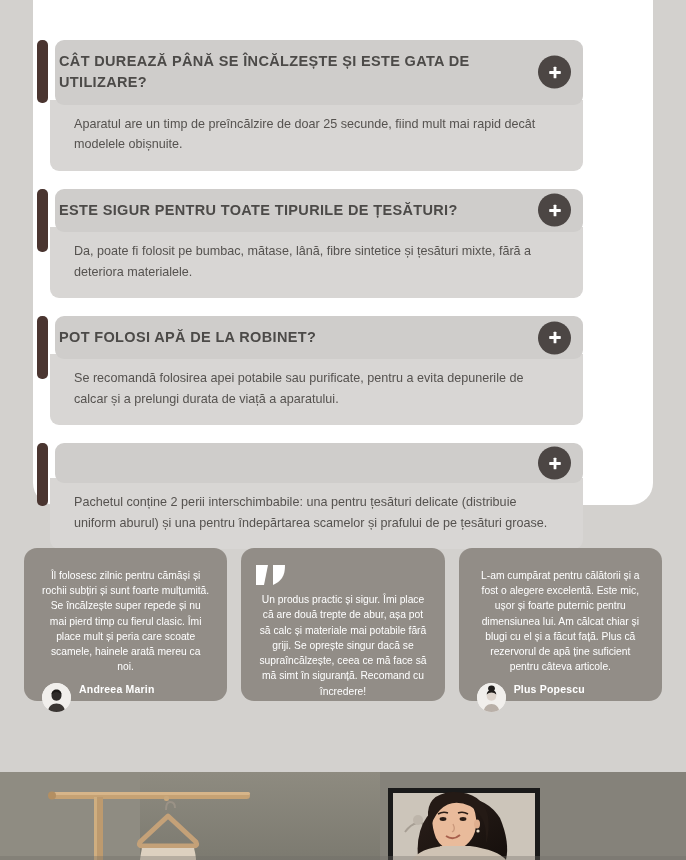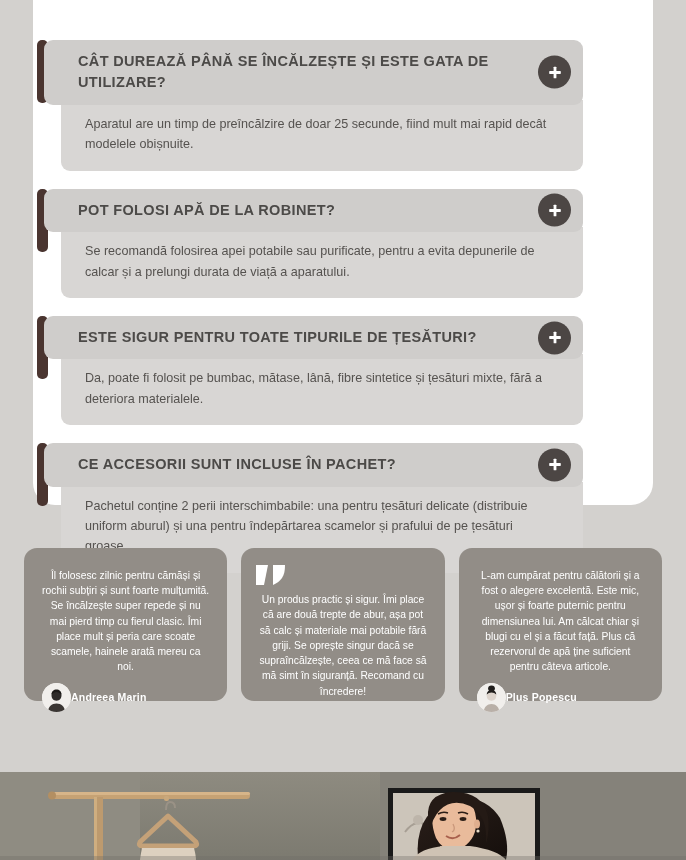--- a/index.html
+++ b/index.html
@@ -54,11 +54,11 @@
 
   .faq-question {
     position: relative;
-    margin-left: 7px;
+    margin-left: 18px;
     background: #cfcdcb;
     border-radius: 9px;
     min-height: 40px;
-    padding: 11px 62px 11px 34px;
+    padding: 11px 62px 11px 4px;
     display: flex;
     align-items: center;
   }

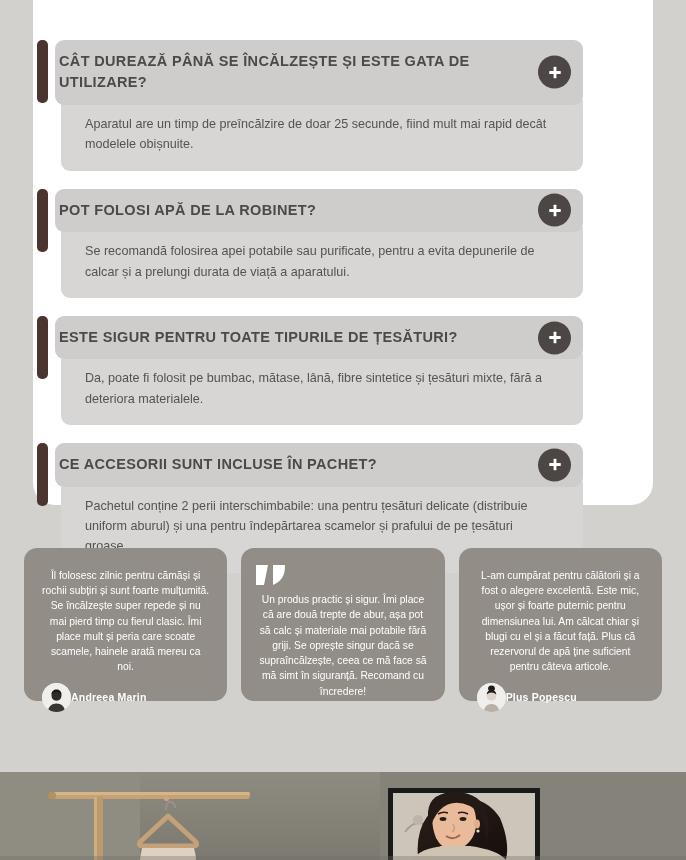--- a/index.html
+++ b/index.html
@@ -91,7 +91,7 @@
   .faq-toggle svg { display: block; }
 
   .faq-answer {
-    margin-left: 24px;
+    margin-left: 13px;
     background: #d8d6d4;
     border-radius: 0 0 9px 9px;
     margin-top: -5px;

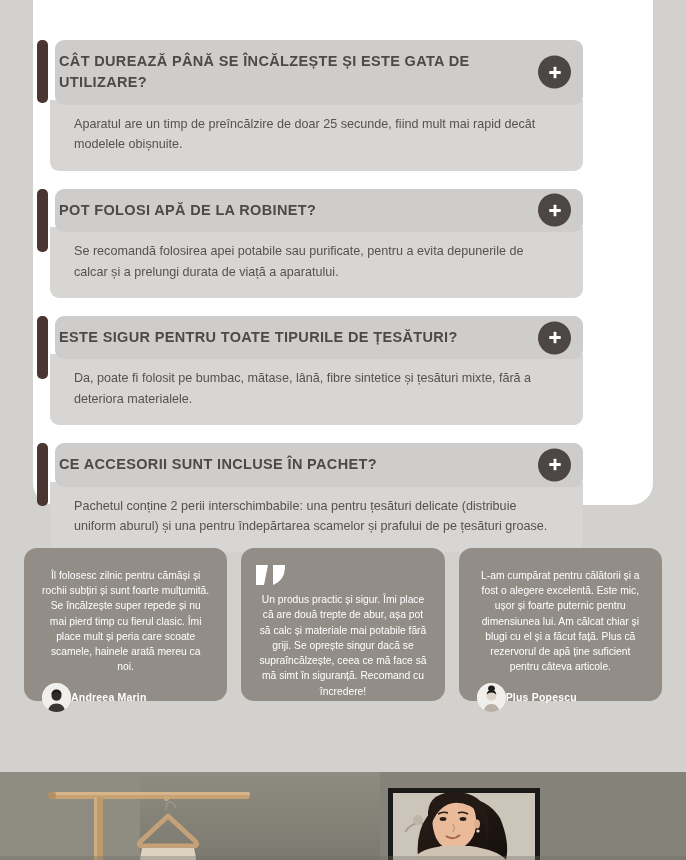--- a/index.html
+++ b/index.html
@@ -207,6 +207,22 @@
   <div class="faq-item">
     <div class="faq-accent"></div>
     <div class="faq-question">
+      <span class="faq-question-text">ESTE SIGUR PENTRU TOATE TIPURILE DE ȚESĂTURI?</span>
+      <button class="faq-toggle">
+        <svg width="14" height="14" viewBox="0 0 14 14">
+          <rect x="5.6" y="1.2" width="2.8" height="11.6" rx="0.6" fill="#ffffff"></rect>
+          <rect x="1.2" y="5.6" width="11.6" height="2.8" rx="0.6" fill="#ffffff"></rect>
+        </svg>
+      </button>
+    </div>
+    <div class="faq-answer">
+      <div class="faq-answer-text">Da, poate fi folosit pe bumbac, mătase, lână, fibre sintetice și țesături mixte, fără a deteriora materialele.</div>
+    </div>
+  </div>
+
+  <div class="faq-item">
+    <div class="faq-accent"></div>
+    <div class="faq-question">
       <span class="faq-question-text">POT FOLOSI APĂ DE LA ROBINET?</span>
       <button class="faq-toggle">
         <svg width="14" height="14" viewBox="0 0 14 14">
@@ -217,22 +233,6 @@
     </div>
     <div class="faq-answer">
       <div class="faq-answer-text">Se recomandă folosirea apei potabile sau purificate, pentru a evita depunerile de calcar și a prelungi durata de viață a aparatului.</div>
-    </div>
-  </div>
-
-  <div class="faq-item">
-    <div class="faq-accent"></div>
-    <div class="faq-question">
-      <span class="faq-question-text">ESTE SIGUR PENTRU TOATE TIPURILE DE ȚESĂTURI?</span>
-      <button class="faq-toggle">
-        <svg width="14" height="14" viewBox="0 0 14 14">
-          <rect x="5.6" y="1.2" width="2.8" height="11.6" rx="0.6" fill="#ffffff"></rect>
-          <rect x="1.2" y="5.6" width="11.6" height="2.8" rx="0.6" fill="#ffffff"></rect>
-        </svg>
-      </button>
-    </div>
-    <div class="faq-answer">
-      <div class="faq-answer-text">Da, poate fi folosit pe bumbac, mătase, lână, fibre sintetice și țesături mixte, fără a deteriora materialele.</div>
     </div>
   </div>
 

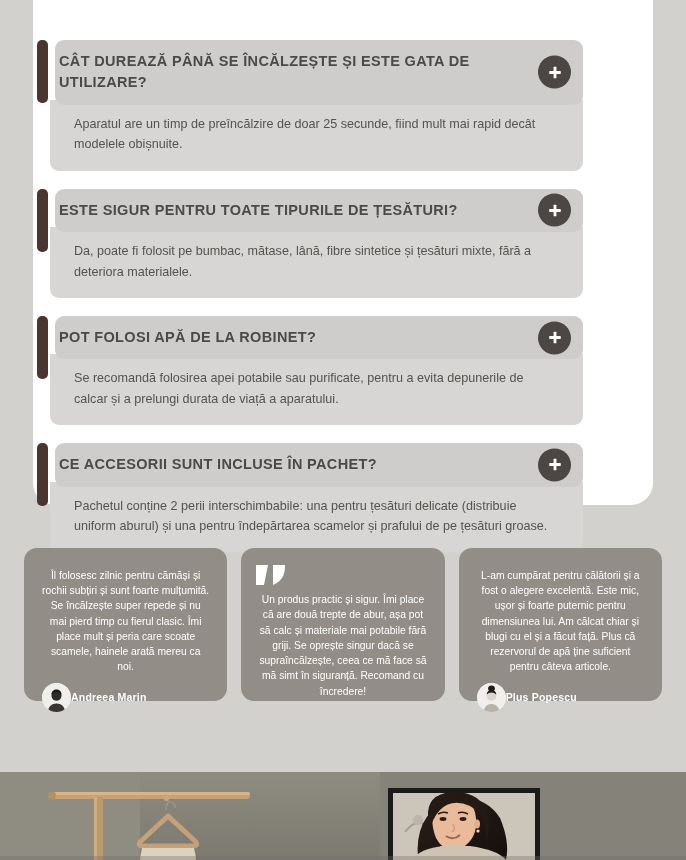--- a/index.html
+++ b/index.html
@@ -239,7 +239,6 @@
   <div class="faq-item">
     <div class="faq-accent"></div>
     <div class="faq-question">
-      <span class="faq-question-text">CE ACCESORII SUNT INCLUSE ÎN PACHET?</span>
       <button class="faq-toggle">
         <svg width="14" height="14" viewBox="0 0 14 14">
           <rect x="5.6" y="1.2" width="2.8" height="11.6" rx="0.6" fill="#ffffff"></rect>

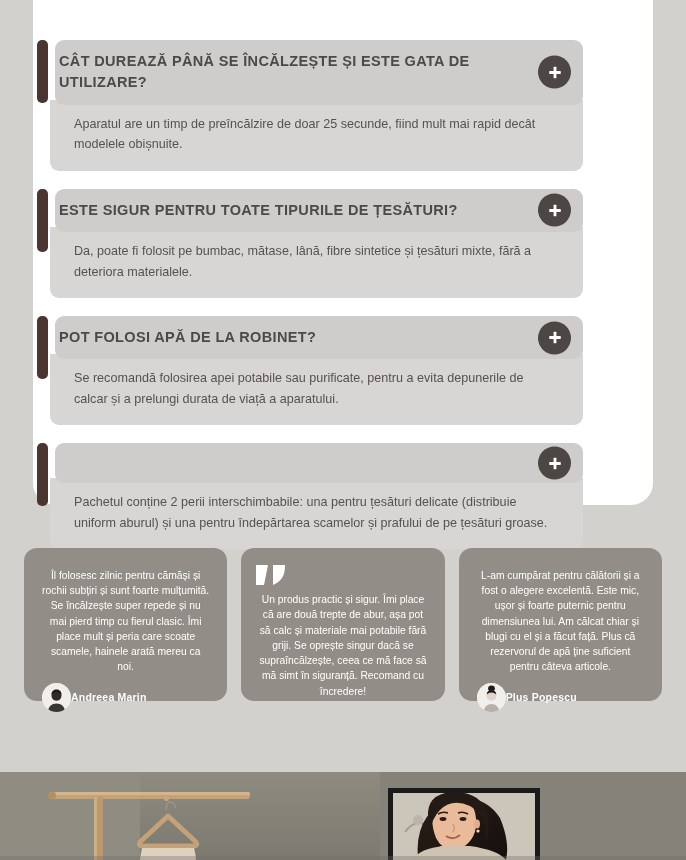--- a/index.html
+++ b/index.html
@@ -146,7 +146,7 @@
 
   .testimonial-author {
     display: flex;
-    align-items: center;
+    gap: 8px;
     padding: 8px 0 12px 4px;
   }
 

